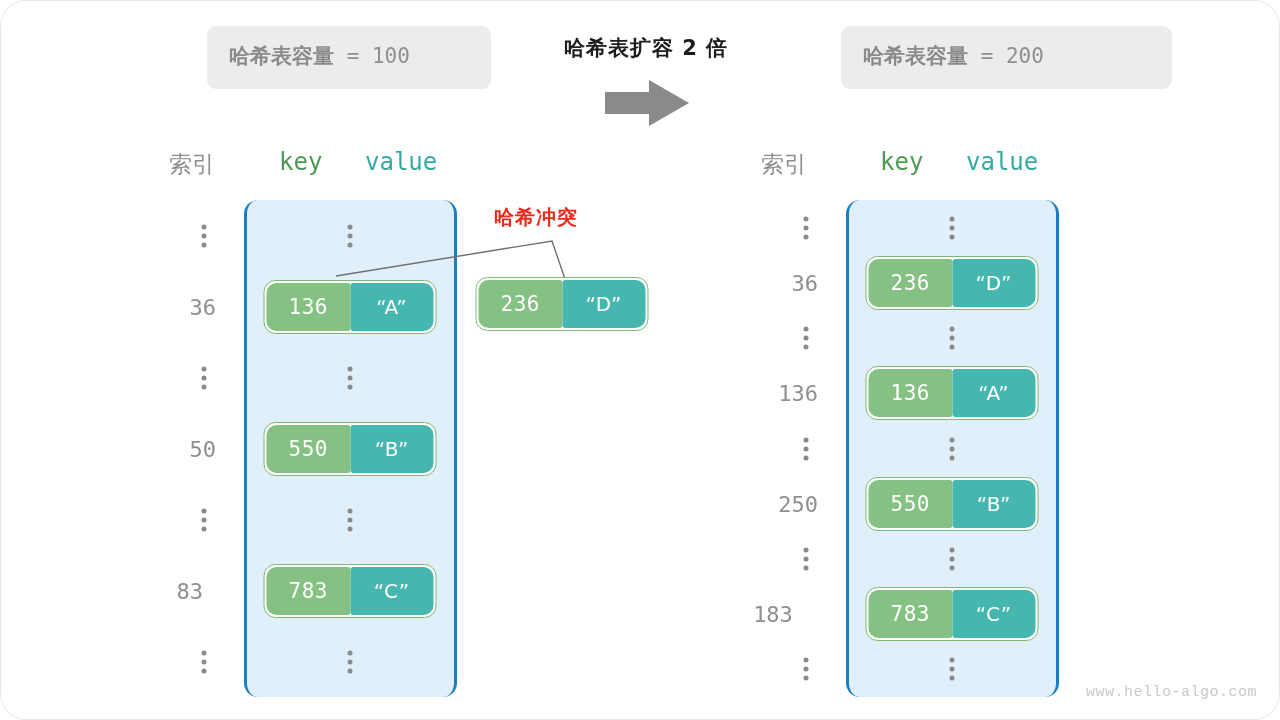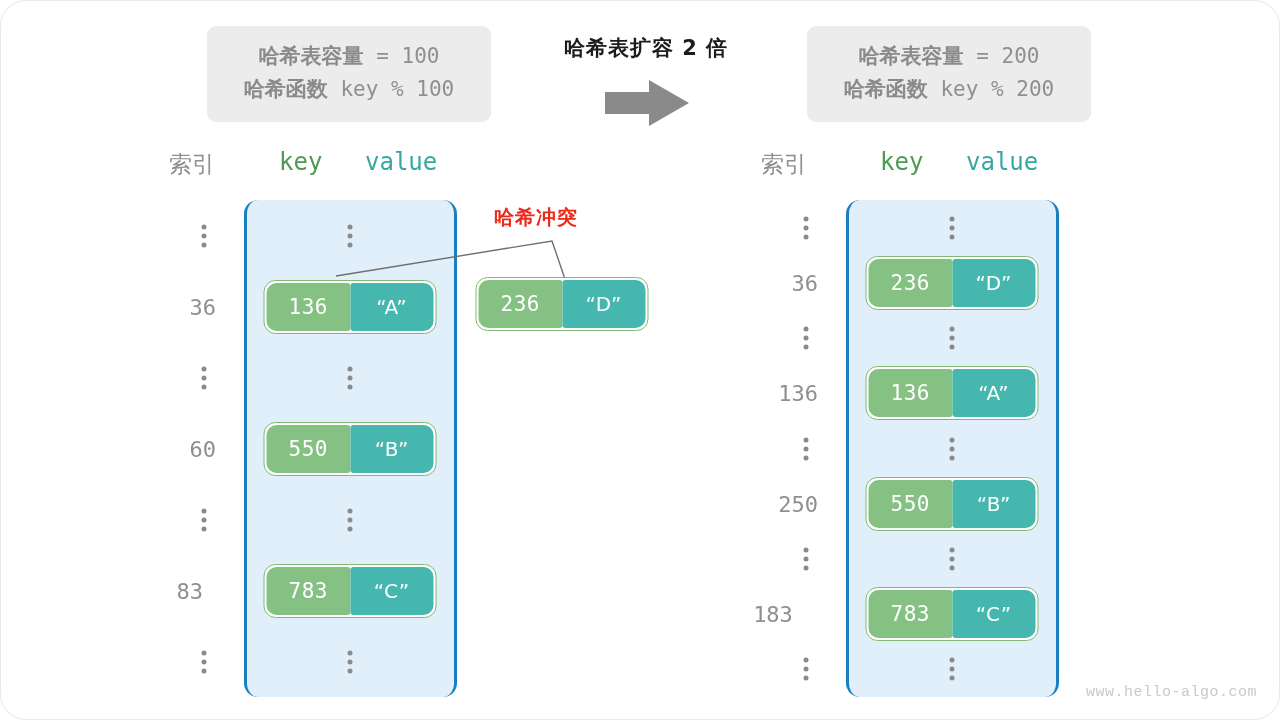--- a/index.html
+++ b/index.html
@@ -30,7 +30,6 @@
     border-radius: 9px;
     padding: 14px 22px 16px 22px;
     box-sizing: border-box;
-    text-align: center;
   }
   .info-line {
     font-family: "DejaVu Sans Mono", "Liberation Mono", monospace;

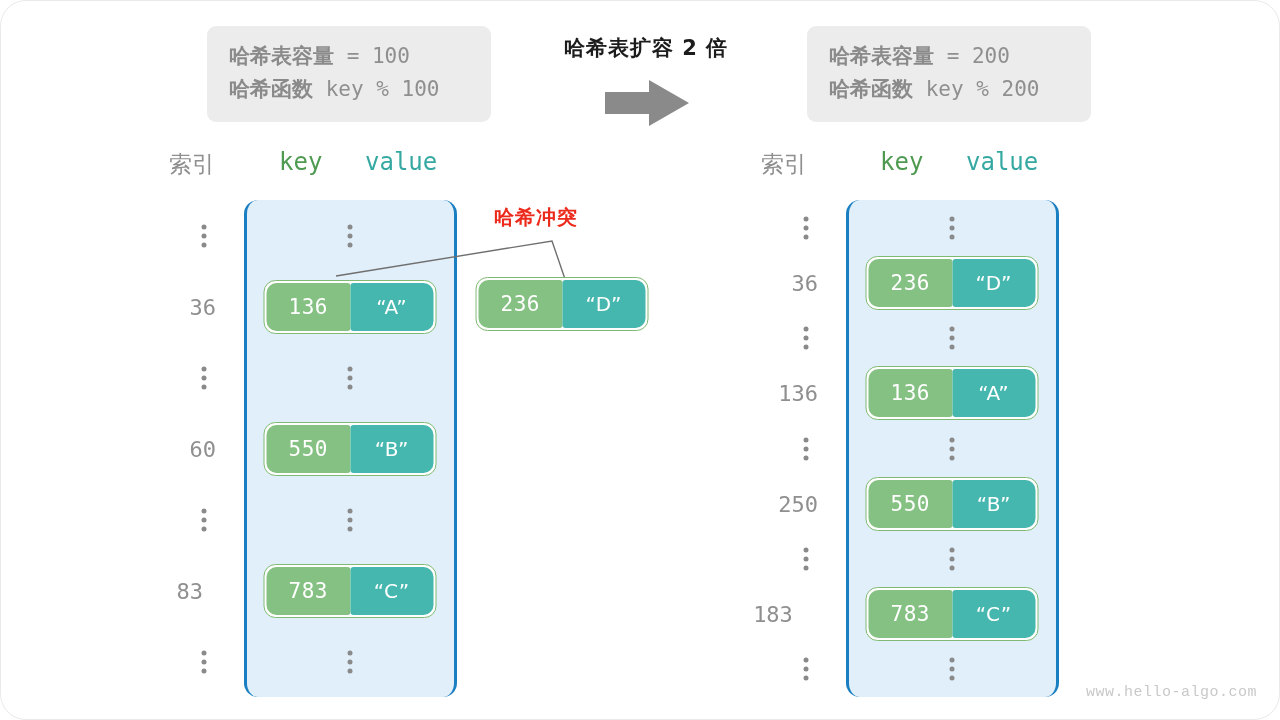--- a/index.html
+++ b/index.html
@@ -45,7 +45,7 @@
     font-size: 21px;
   }
   #info-left  { left: 206px; top: 25px;  width: 284px; }
-  #info-right { left: 806px; top: 25px;  width: 284px; }
+  #info-right { left: 840px; top: 25px;  width: 331px; }
 
   
   #expand-title {

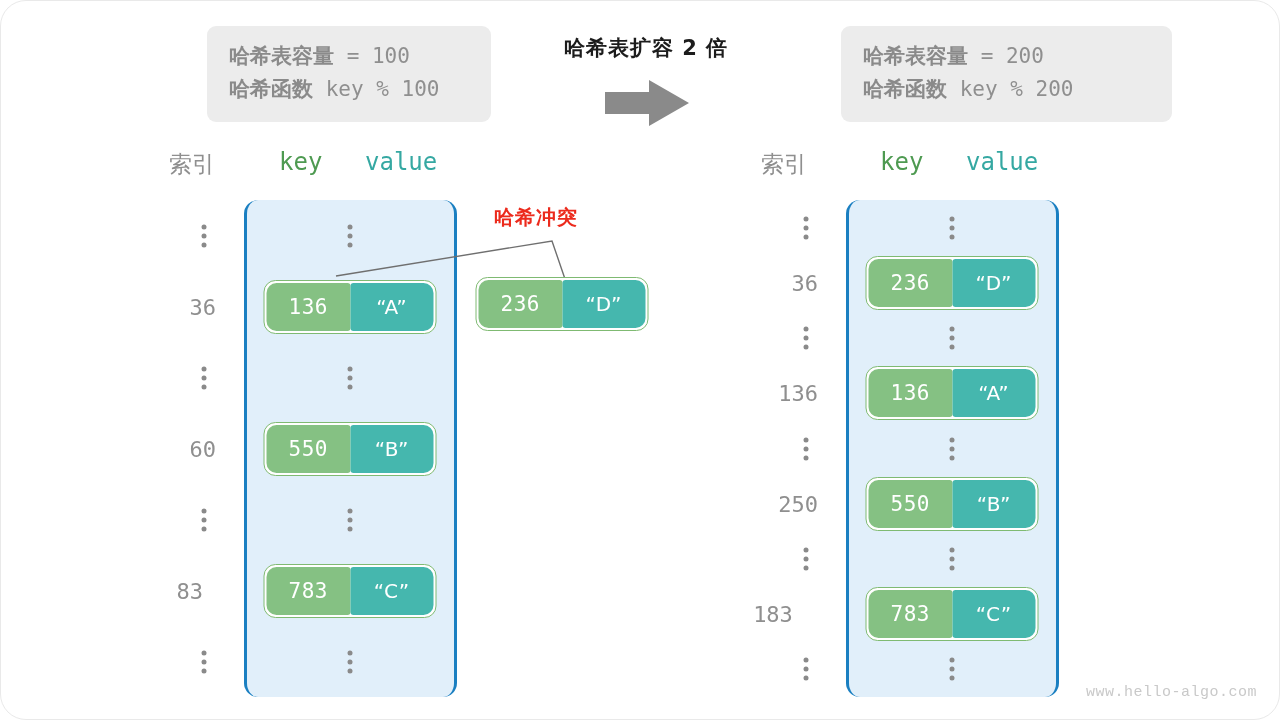--- a/index.html
+++ b/index.html
@@ -183,7 +183,6 @@
 
   <div class="info-box" id="info-left">
     <div class="info-line"><span class="cn">哈希表容量</span><span> = 100</span></div>
-    <div class="info-line"><span class="cn">哈希函数</span><span> key % 100</span></div>
   </div>
 
   <div id="expand-title">哈希表扩容 2 倍</div>

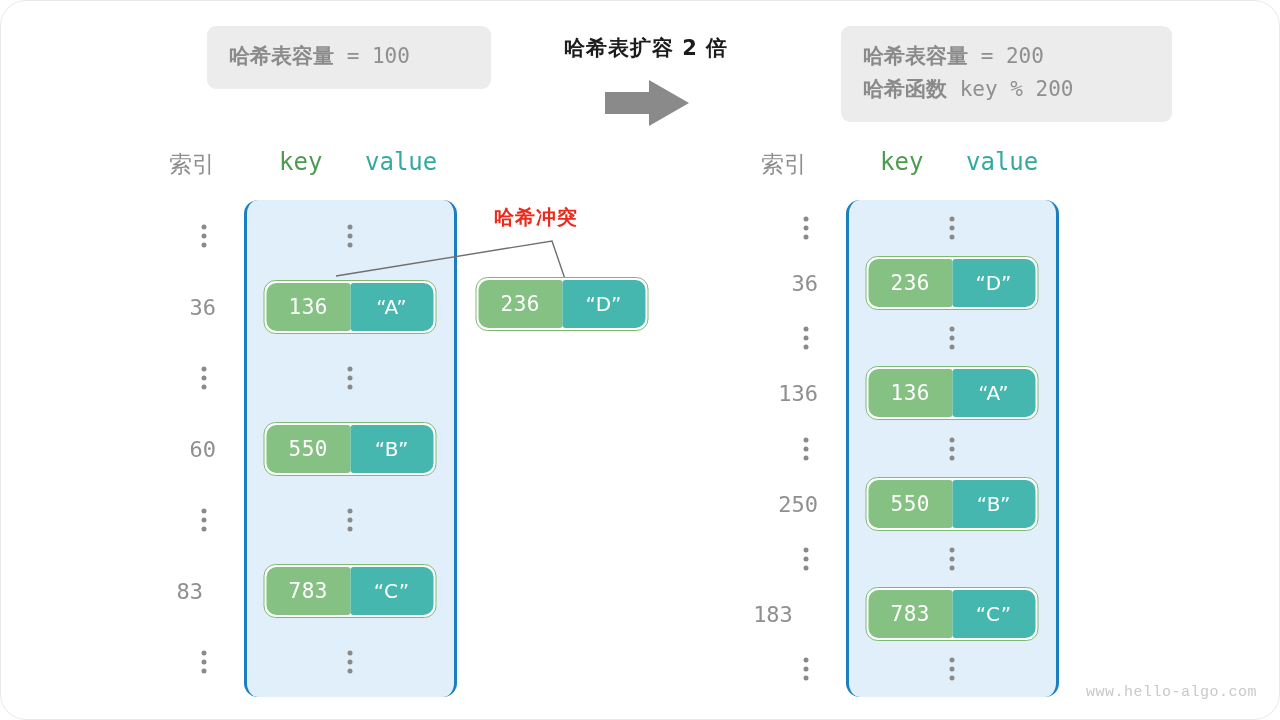--- a/index.html
+++ b/index.html
@@ -193,7 +193,6 @@
 
   <div class="info-box" id="info-right">
     <div class="info-line"><span class="cn">哈希表容量</span><span> = 200</span></div>
-    <div class="info-line"><span class="cn">哈希函数</span><span> key % 200</span></div>
   </div>
 
   <div class="table-block" id="left-block">

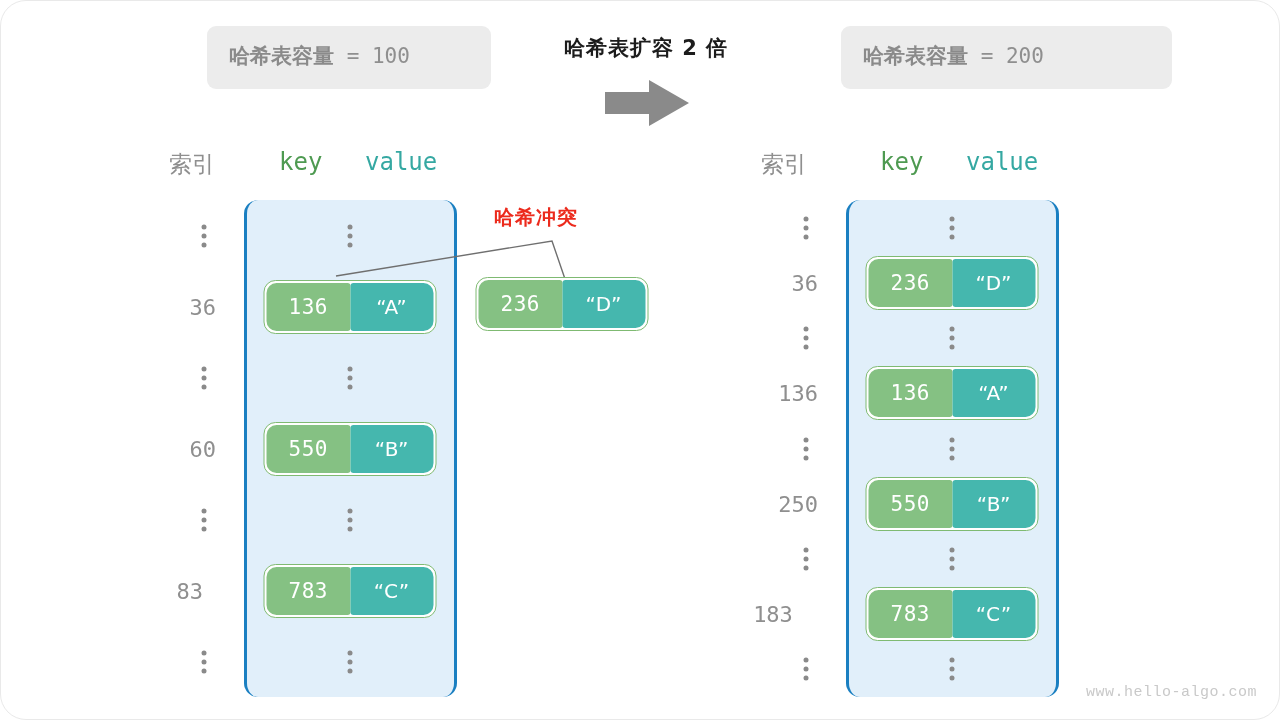--- a/index.html
+++ b/index.html
@@ -226,7 +226,7 @@
           <i></i>
           <i></i>
         </div>
-        <div class="idx" style="left: 125px; width: 90px; top: 447.5px;">60</div>
+        <div class="idx" style="left: 125px; width: 90px; top: 447.5px;">50</div>
         <div class="pair" style="left: 349px; top: 447.5px; width: 173px;">
           <div class="k">550</div>
           <div class="v">“B”</div>

